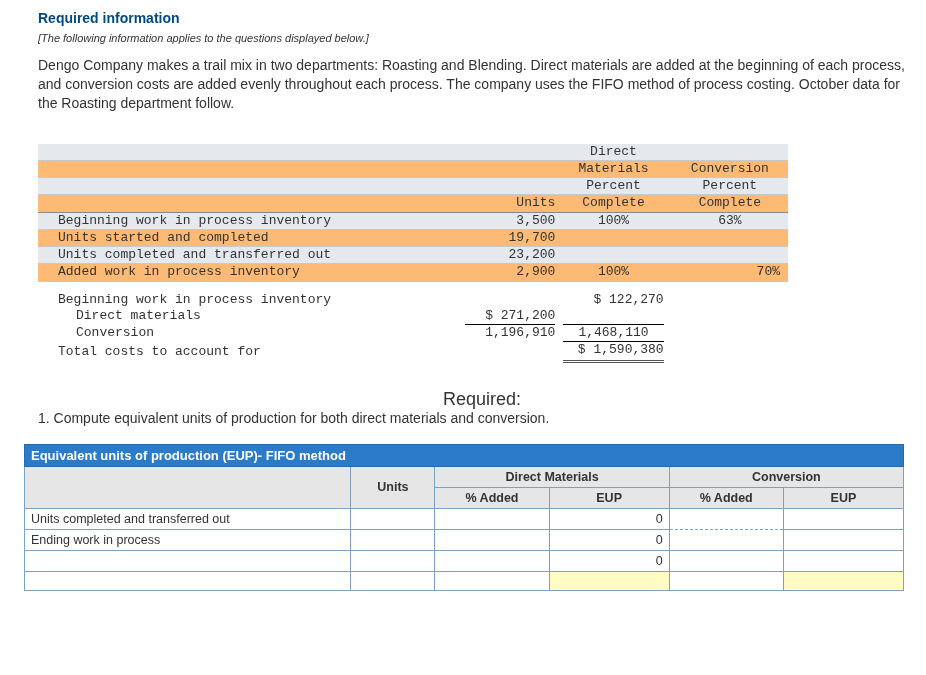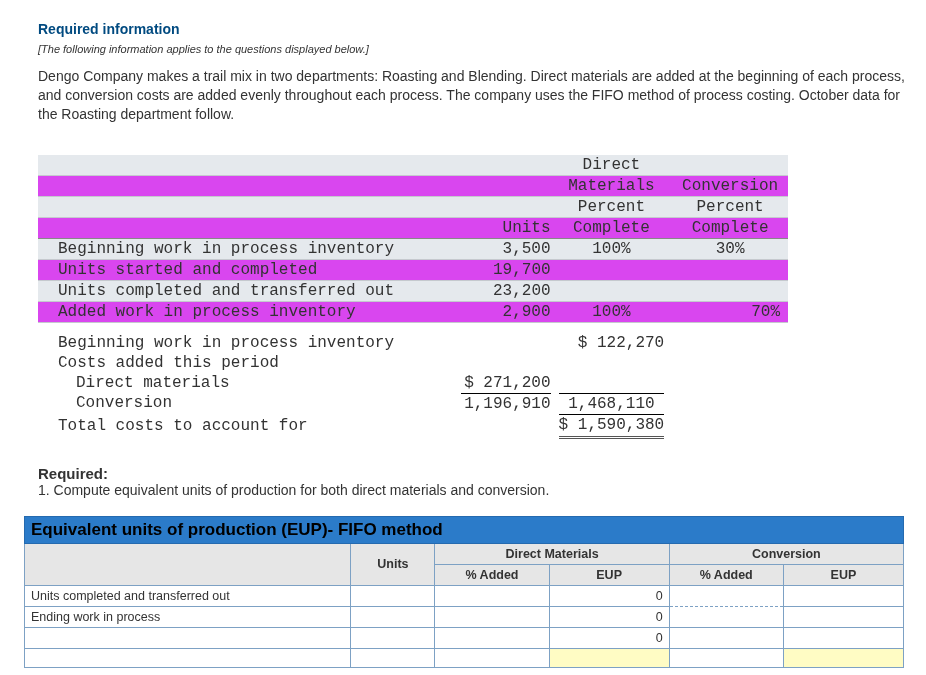--- a/index.html
+++ b/index.html
@@ -3,7 +3,7 @@
 <meta charset="utf-8">
 <style>
   body { margin: 0; font-family: Arial, sans-serif; font-size: 13px; color: #333; background: #fff; }
-  .page { width: 926px; padding: 21px 0 0 0; box-sizing: border-box; }
+  .page { width: 926px; padding: 10px 0 0 0; box-sizing: border-box; }
   .inner { padding: 0 10px 0 38px; }
   .req-title { color: #004a80; font-weight: bold; font-size: 14px; margin-bottom: 6px; }
   .italic-note { font-style: italic; font-size: 11px; margin-bottom: 12px; }

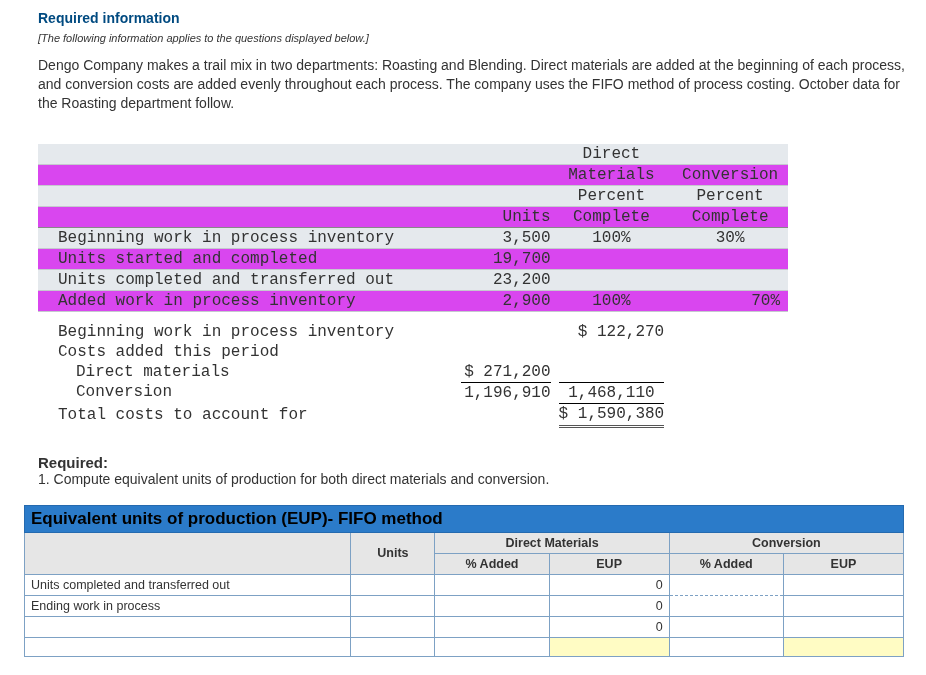--- a/index.html
+++ b/index.html
@@ -11,7 +11,7 @@
 
   
   .data-wrap { width: 750px; }
-  .mono-table { border-collapse: collapse; font-family: "Courier New", monospace; font-size: 16px; width: 100%; }
+  .mono-table { border-collapse: collapse; font-family: "Courier New", monospace; font-size: 13px; width: 100%; }
   .mono-table td { padding: 0 4px; line-height: 1.25; white-space: nowrap; }
   .mono-table .col-label { width: 380px; }
   .mono-table .col-units { width: 90px; text-align: right; }

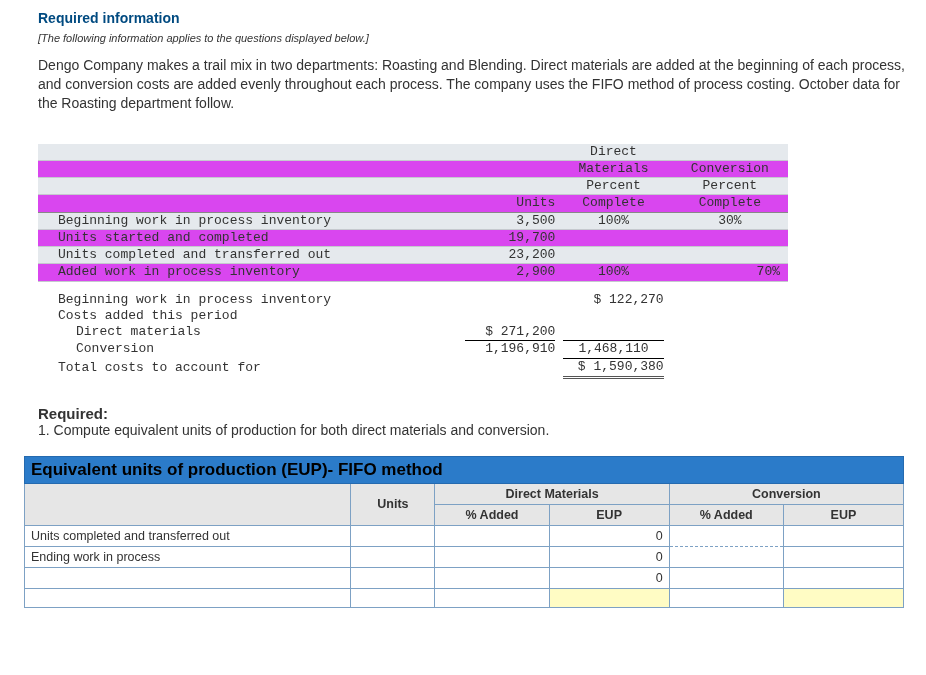--- a/index.html
+++ b/index.html
@@ -20,7 +20,7 @@
   .mono-table .hdr { text-align: center; }
   .hdr-row td { border-bottom: 1px solid #888; }
   .band-light { background: #e5e9ed; }
-  .band-dark { background: #d946ef; border-top: 1px solid #c5c9ce; border-bottom: 1px solid #c5c9ce; }
+  .band-dark { background: #fdba74; border-top: 1px solid #c5c9ce; border-bottom: 1px solid #c5c9ce; }
   .indent1 { padding-left: 20px !important; }
   .indent2 { padding-left: 38px !important; }
   .sum-line { border-top: 1px solid #000000; }

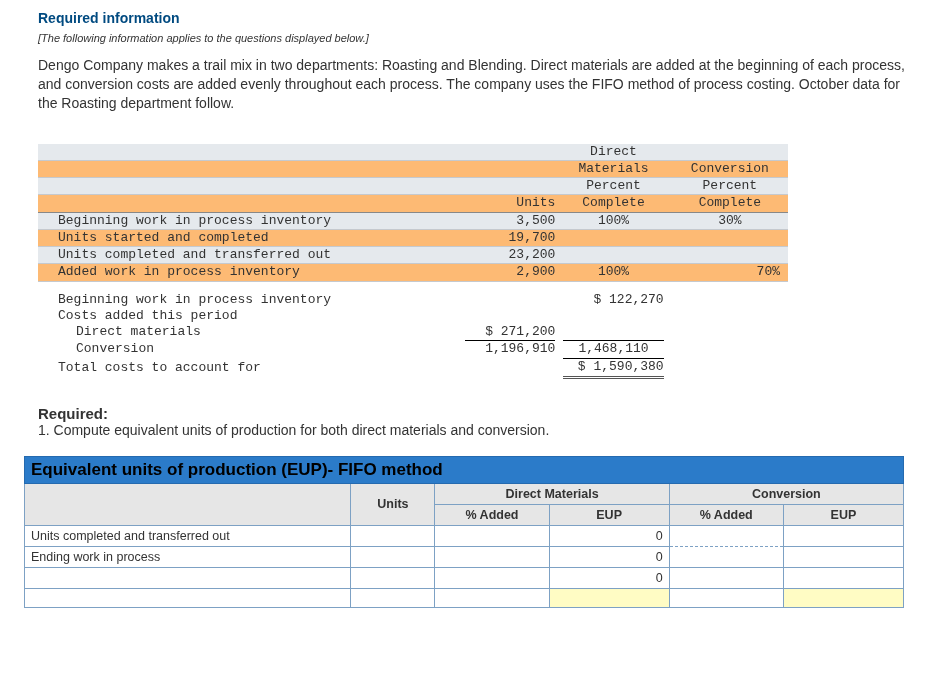--- a/index.html
+++ b/index.html
@@ -85,7 +85,7 @@
           <td class="col-label indent1">Beginning work in process inventory</td>
           <td class="col-units">3,500</td>
           <td class="col-dm" style="text-align:center;">100%</td>
-          <td class="col-conv" style="text-align:center;">30%</td>
+          <td class="col-conv" style="text-align:center;">63%</td>
         </tr>
         <tr class="band-dark">
           <td class="col-label indent1">Units started and completed</td>

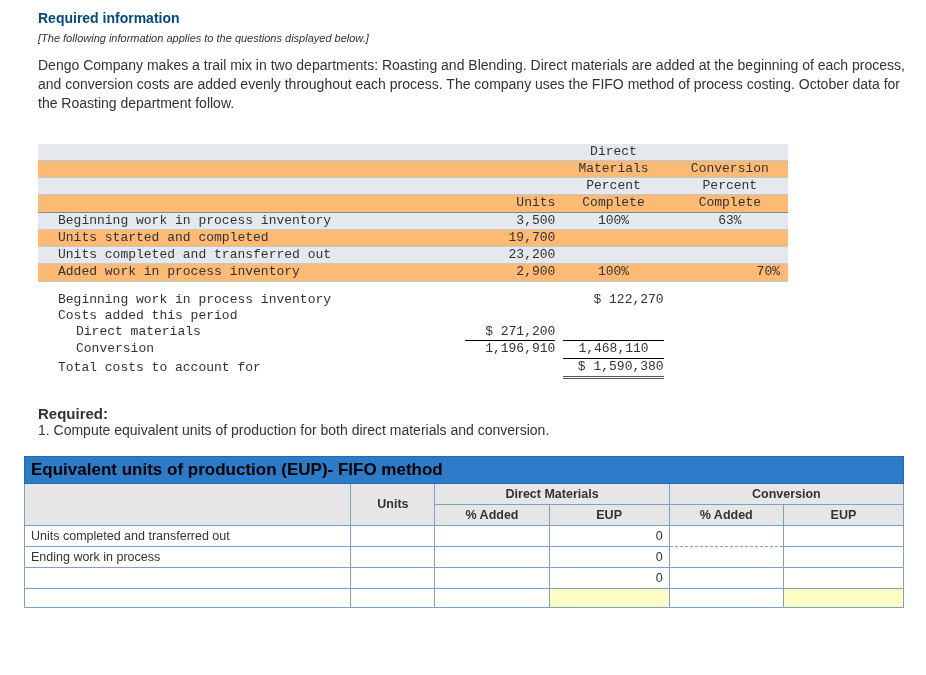--- a/index.html
+++ b/index.html
@@ -116,12 +116,6 @@
           <td class="col-conv"></td>
         </tr>
         <tr>
-          <td class="col-label indent1">Costs added this period</td>
-          <td class="col-units"></td>
-              <td class="col-dm"></td>
-              <td class="col-conv"></td>
-        </tr>
-        <tr>
           <td class="col-label indent2">Direct materials</td>
           <td class="col-units">$ 271,200</td>
           <td class="col-dm"></td>

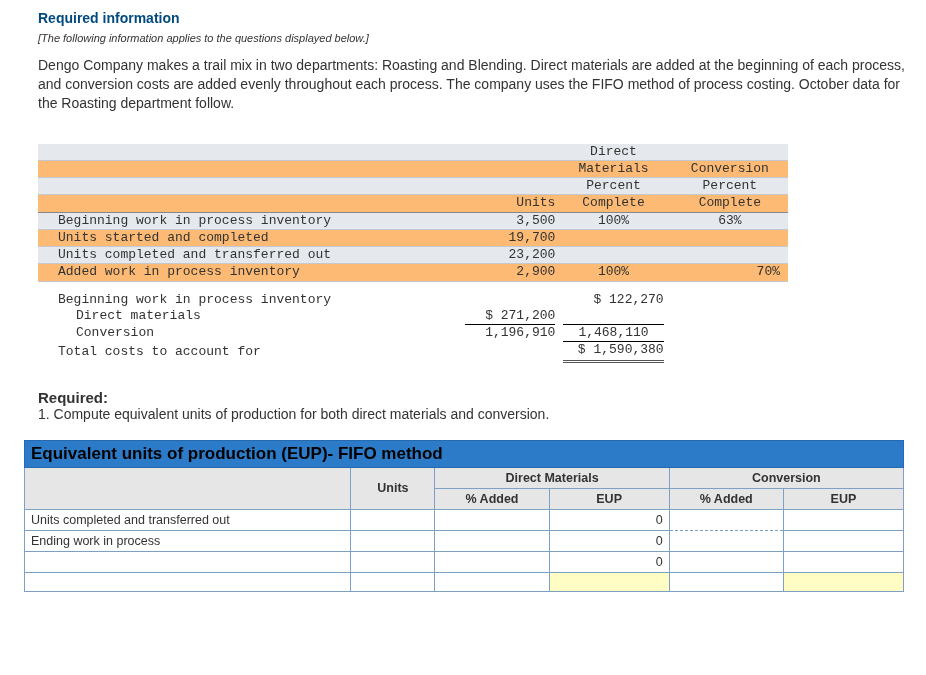--- a/index.html
+++ b/index.html
@@ -27,7 +27,7 @@
   .sum-double { border-bottom: 3px double #555; }
 
   .required-block { margin: 26px 0 18px 38px; }
-  .required-block .hdr { font-weight: bold; font-size: 15px; }
+  .required-block .hdr { font-weight: normal; font-size: 18px; text-align: center; }
   .required-block .q { font-size: 14px; }
 
   

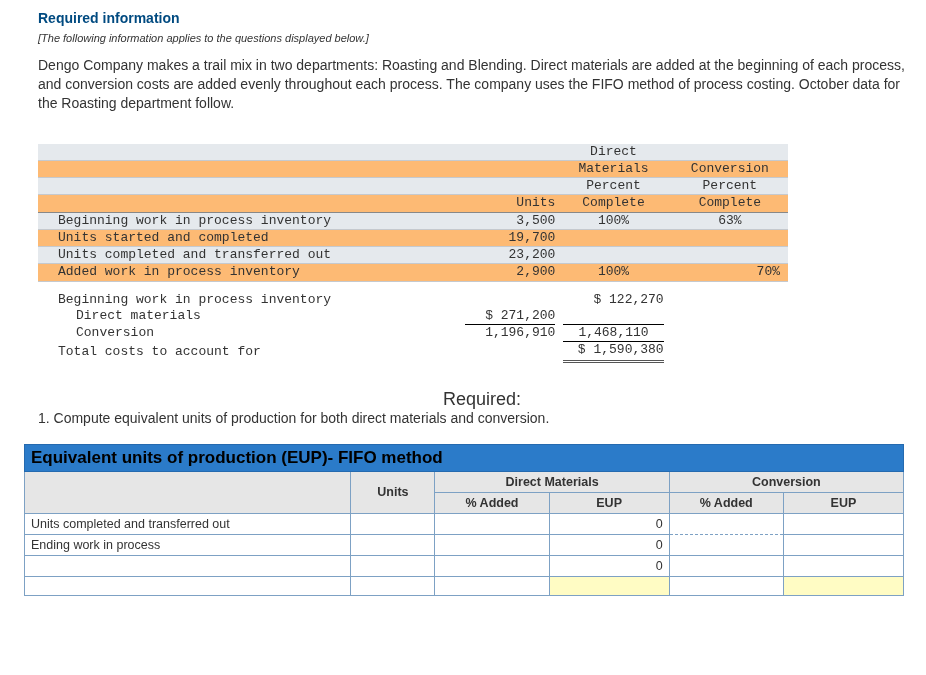--- a/index.html
+++ b/index.html
@@ -34,7 +34,7 @@
   .entry-wrap { width: 880px; margin-left: 24px; }
   .entry-table { border-collapse: collapse; width: 100%; font-size: 12.5px; }
   .entry-table td, .entry-table th { border: 1px solid #7da1c4; padding: 3px 6px; height: 19px; box-sizing: border-box; }
-  .title-row td { background: #2b7bc9; color: #000000; font-weight: bold; font-size: 17px; border-color:#256aaf; }
+  .title-row td { background: #2b7bc9; color: #ffffff; font-weight: bold; font-size: 13px; border-color:#256aaf; }
   .gray-cell { background: #e6e6e6; font-weight: bold; text-align: center; vertical-align: middle; }
   .num-cell { text-align: right; font-family: Arial; }
   .highlight { background: #fffcc4; }

